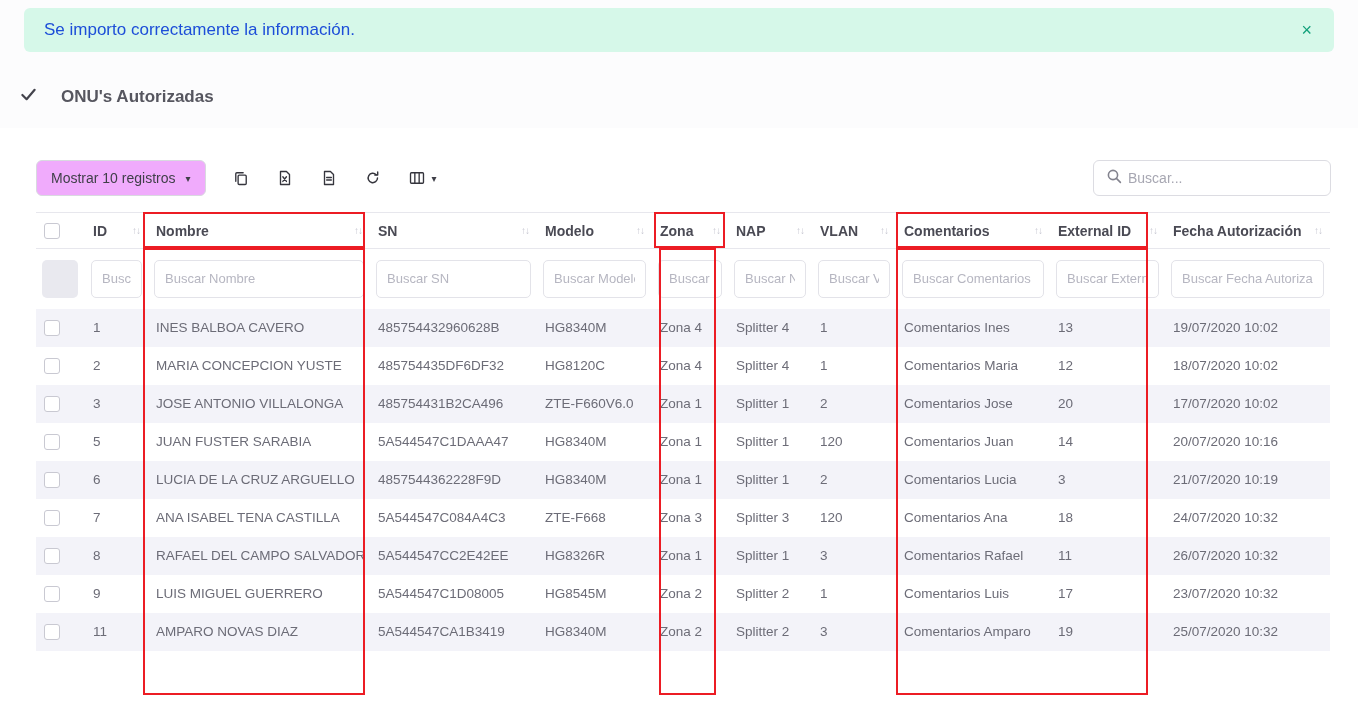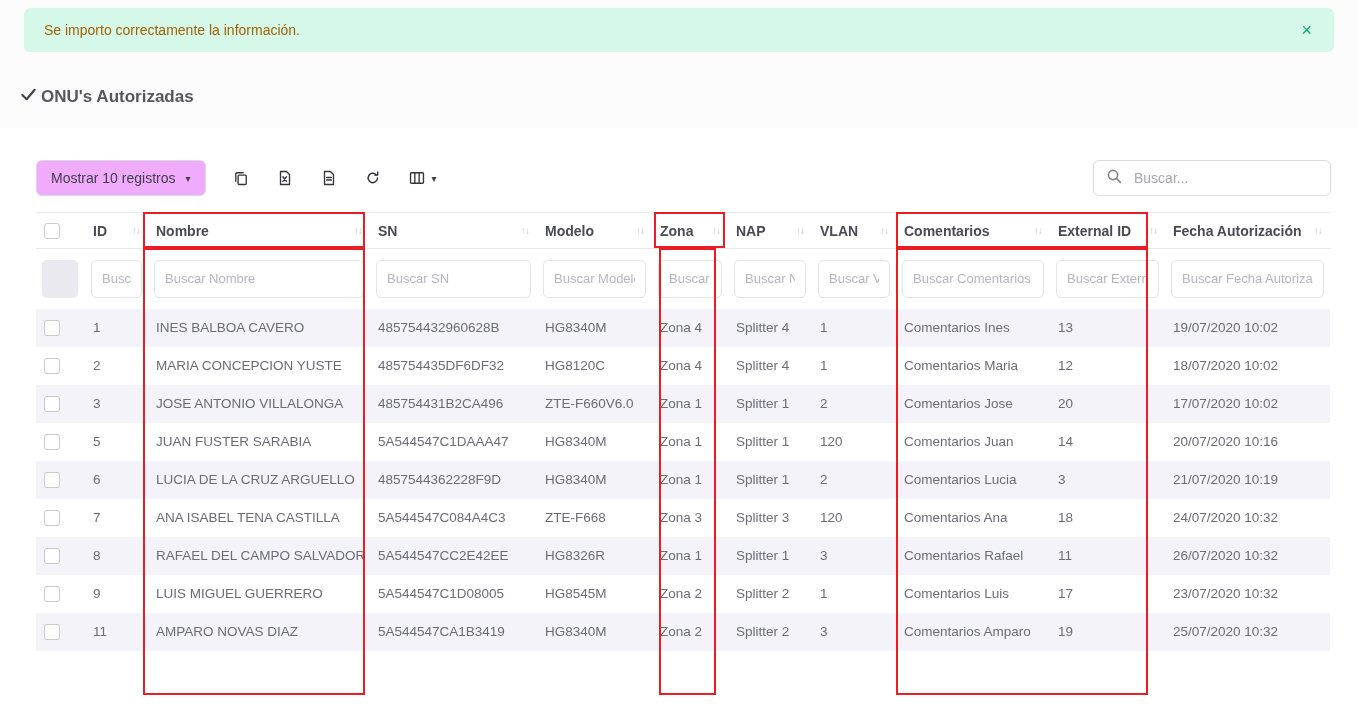--- a/index.html
+++ b/index.html
@@ -17,7 +17,7 @@
     background:#d6f8e9; border-radius:6px;
     display:flex; align-items:center; padding:0 20px;
   }
-  .alert-msg { font-size:14px; color:#a16207; }
+  .alert-msg { font-size:17px; color:#1d4ed8; }
   .alert-close {
     position:absolute; right:18px; top:50%; transform:translateY(-50%);
     background:none; border:none; cursor:pointer;

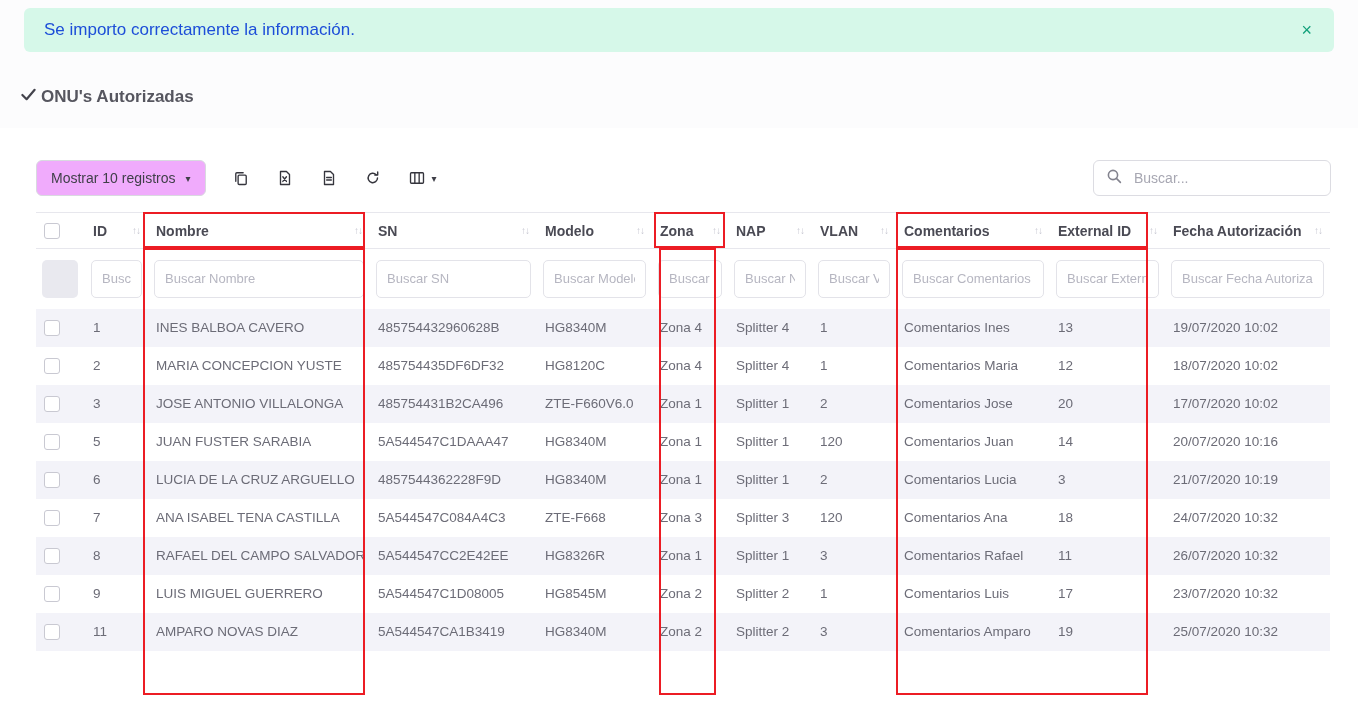--- a/index.html
+++ b/index.html
@@ -27,7 +27,7 @@
   
   .page-title-row {
     position:absolute; left:20px; top:86px;
-    display:flex; align-items:center; gap:4px;
+    display:flex; align-items:center; gap:24px;
   }
   .page-title { font-size:17px; font-weight:bold; color:#56565f; }
 

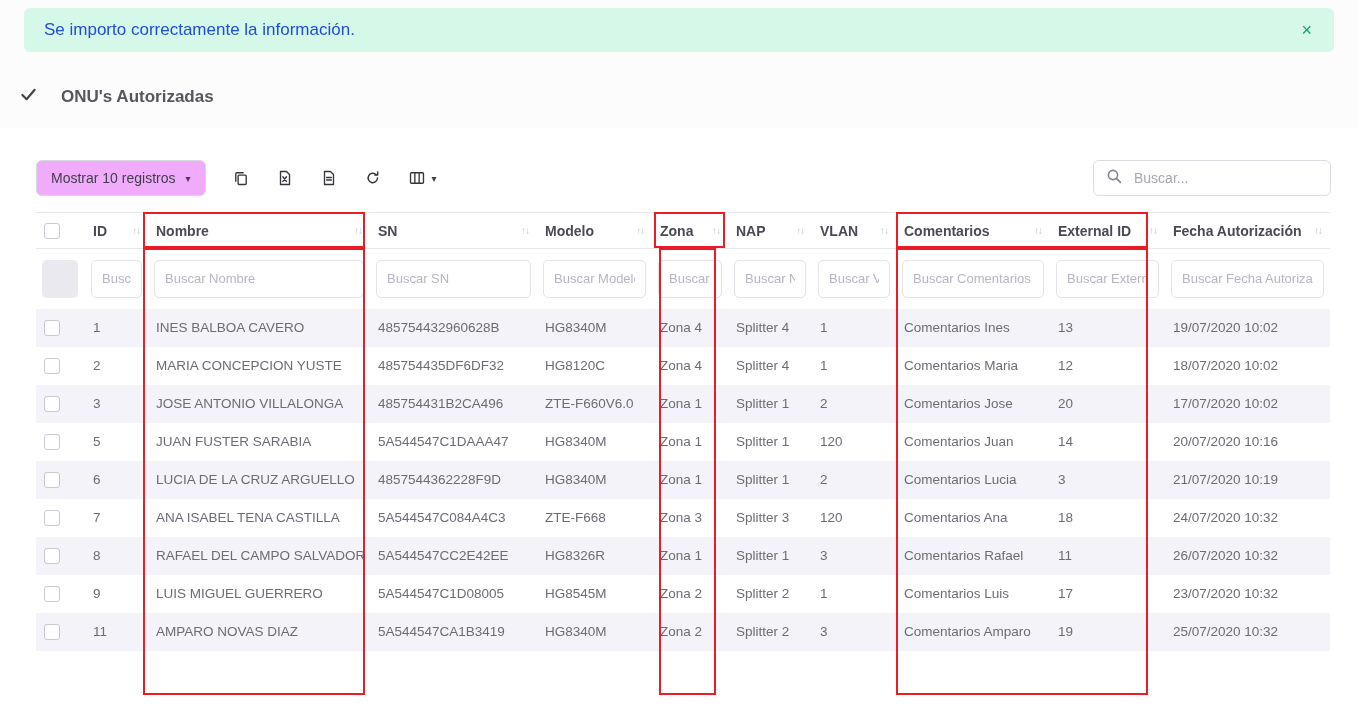--- a/index.html
+++ b/index.html
@@ -60,7 +60,7 @@
   .search-box {
     position:absolute; top:160px; right:27px; width:238px; height:36px;
     border:1px solid #dcdce2; border-radius:6px; background:#fff;
-    display:flex; align-items:center; padding:0 12px; gap:10px;
+    display:flex; align-items:center; padding:0 12px; gap:4px;
   }
   .search-box input {
     border:none; outline:none; flex:1; font-size:14px; color:#6d6d78;

